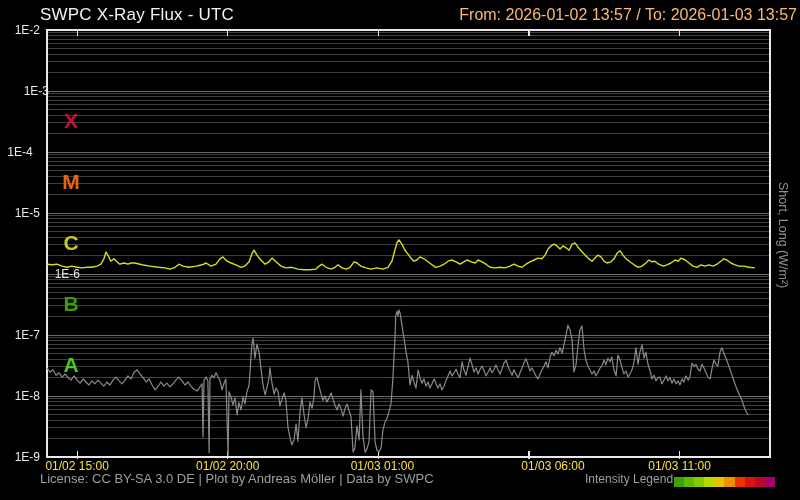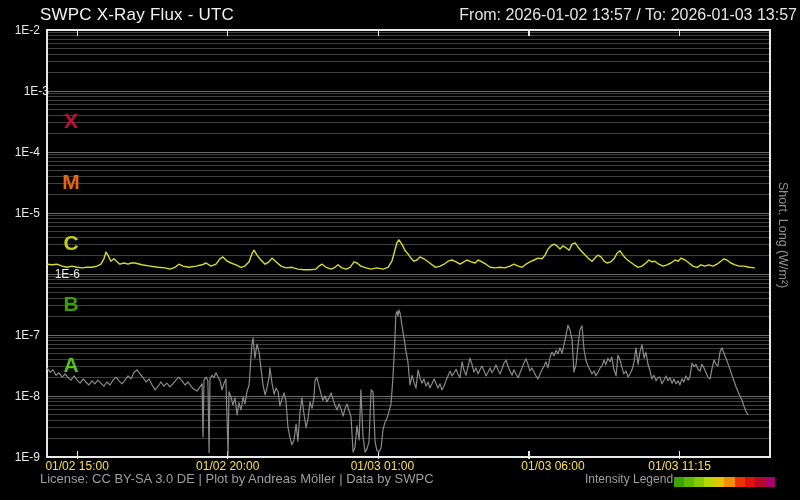--- a/index.html
+++ b/index.html
@@ -6,7 +6,7 @@
   body{width:800px;height:500px;position:relative;overflow:hidden;
        font-family:"Liberation Sans","DejaVu Sans",sans-serif;}
   .hdr-title{position:absolute;left:40px;top:5px;font-size:17px;color:#f2f2f2;letter-spacing:.2px;}
-  .hdr-range{position:absolute;right:3px;top:6px;font-size:16px;color:#e5e5e5;}
+  .hdr-range{position:absolute;right:3px;top:6px;font-size:16px;color:#fdba74;}
   #plot-svg{position:absolute;left:0;top:0;}
   #plot-labels{position:absolute;left:0;top:0;width:800px;height:430px;pointer-events:none;}
   .ylab{position:absolute;left:0;width:40px;text-align:right;font-size:12px;color:#e8e8e8;}

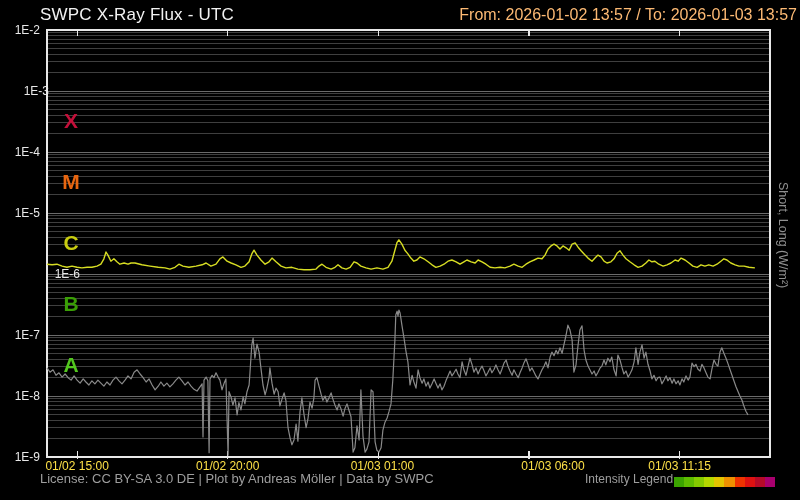--- a/index.html
+++ b/index.html
@@ -107,7 +107,7 @@
 <div id="plot-labels">
     <div class="ylab" style="top: 23px;">1E-2</div>
     <div class="ylab" style="top: 84px; margin-left: 9px;">1E-3</div>
-    <div class="ylab" style="top: 145px;">1E-4</div>
+    <div class="ylab" style="top: 145px; text-align: center;">1E-4</div>
     <div class="ylab" style="top: 206px;">1E-5</div>
     <div class="ylab" style="top: 267px; margin-left: 40px;">1E-6</div>
     <div class="ylab" style="top: 328px;">1E-7</div>

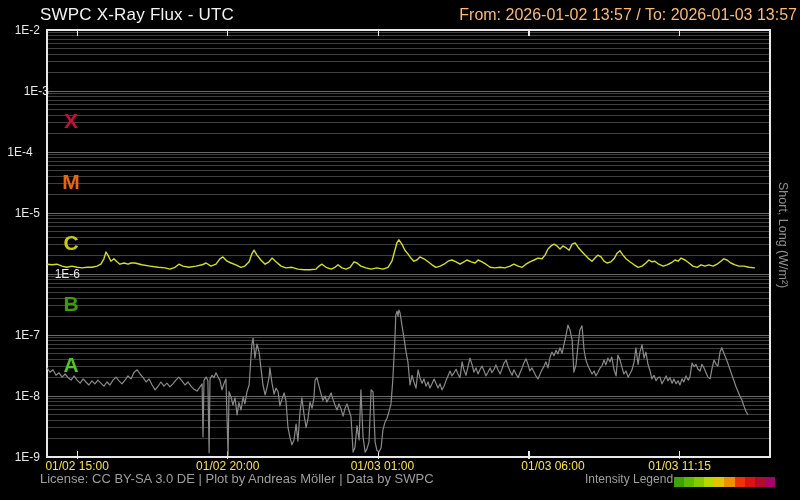--- a/index.html
+++ b/index.html
@@ -117,7 +117,7 @@
     <div class="xlab" style="left: 227.75px; top: 459px;">01/02 20:00</div>
     <div class="xlab" style="left: 378.375px; top: 459px; padding-left: 8px;">01/03 01:00</div>
     <div class="xlab" style="left: 529px; top: 459px; margin-left: 24px;">01/03 06:00</div>
-    <div class="xlab" style="left: 679.625px; top: 459px;">01/03 11:15</div>
+    <div class="xlab" style="left: 679.625px; top: 459px;">01/03 11:00</div>
     <div class="cls" style="top: 108.5px; color: rgb(195, 16, 58);">X</div>
     <div class="cls" style="top: 169.5px; color: rgb(232, 102, 16);">M</div>
     <div class="cls" style="top: 230.5px; color: rgb(200, 204, 16);">C</div>

